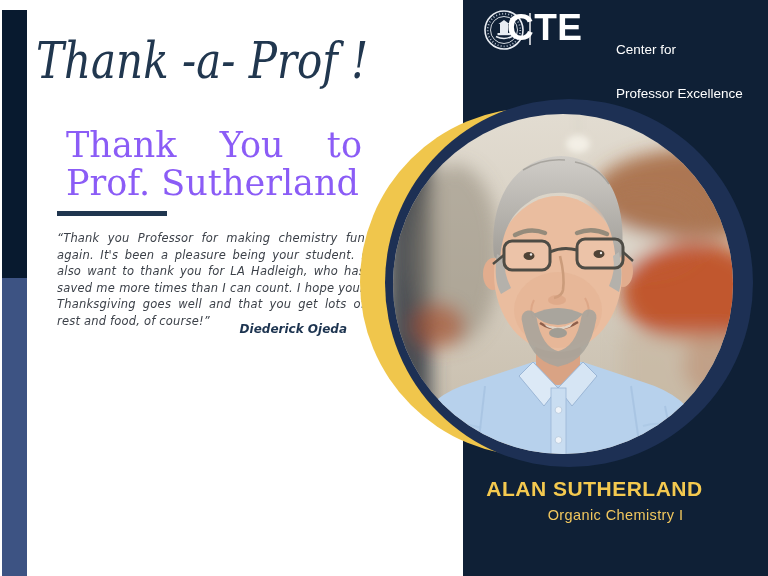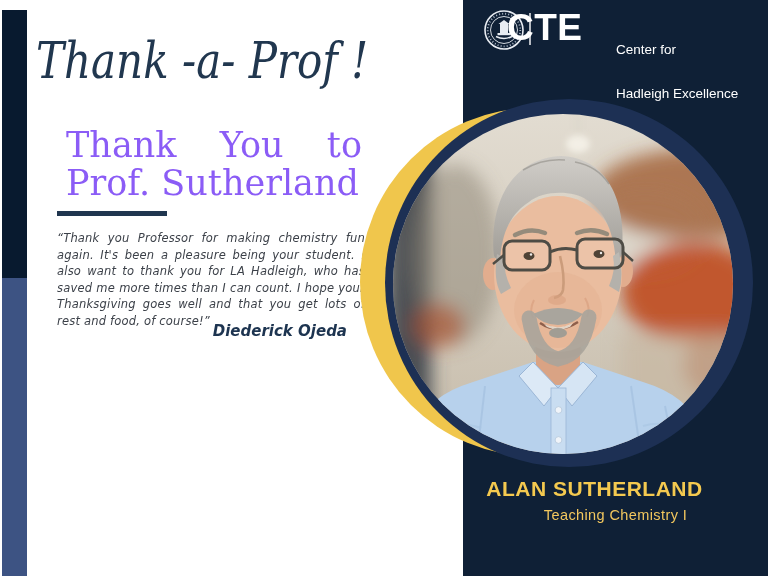--- a/index.html
+++ b/index.html
@@ -101,7 +101,7 @@
   <div class="logo-acronym">CTE</div>
   <div class="logo-name">
     <span>Center for</span>
-    <span>Hadleigh Excellence</span>
+    <span>Professor Excellence</span>
   </div>
 
   <div class="circle-gold"></div>

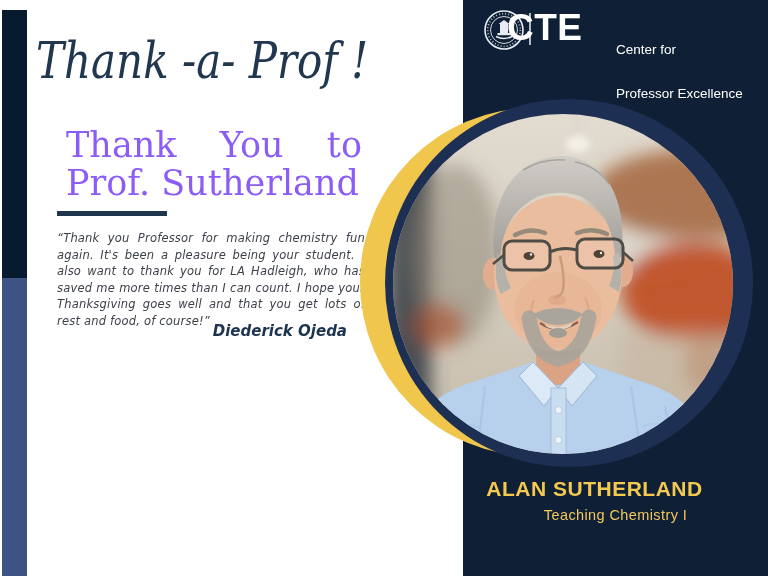--- a/index.html
+++ b/index.html
@@ -34,7 +34,7 @@
   .attribution{
     position:absolute;left:57px;top:322px;width:290px;
     font-family:"DejaVu Sans",sans-serif;font-style:italic;font-weight:bold;
-    font-size:15px;color:#1D3450;text-align:right;
+    font-size:12px;color:#1D3450;text-align:right;
   }
 
   

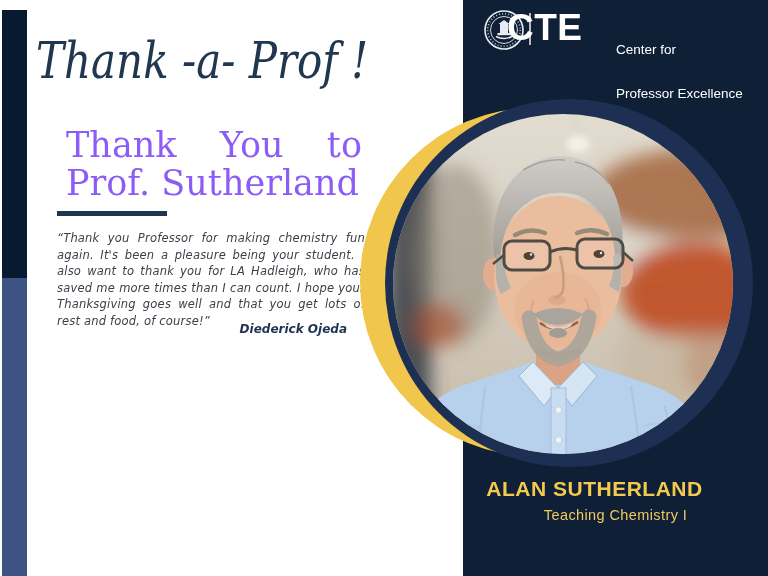--- a/index.html
+++ b/index.html
@@ -199,7 +199,7 @@
   </div>
 
   <div class="prof-name">ALAN SUTHERLAND</div>
-  <div class="prof-course">Teaching Chemistry I</div>
+  <div class="prof-course">Organic Chemistry I</div>
 
 </div>
 

